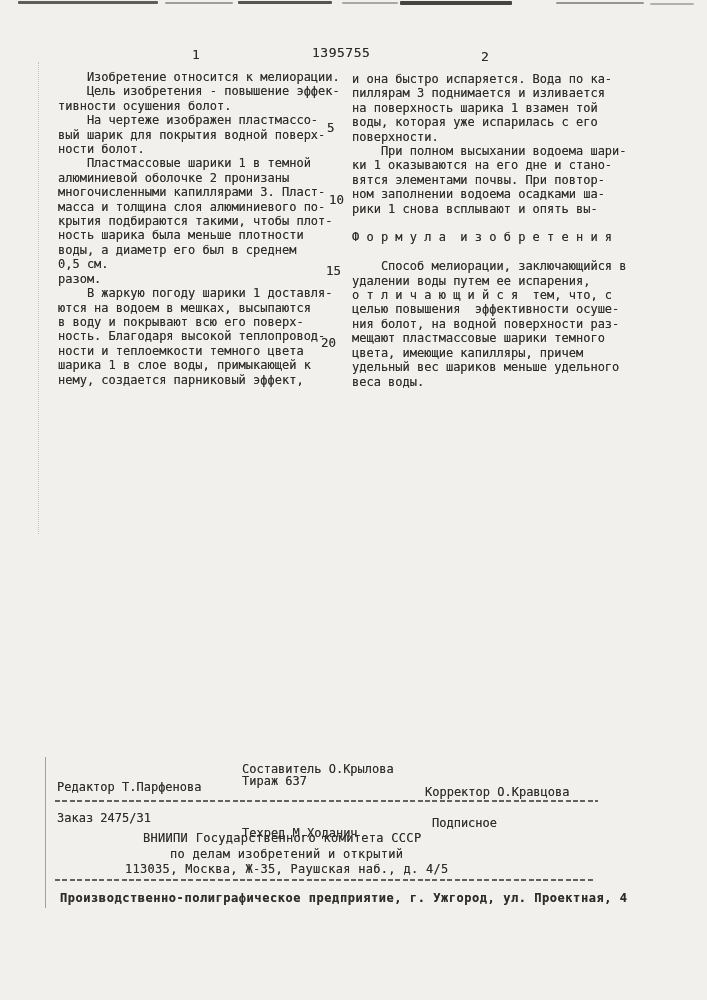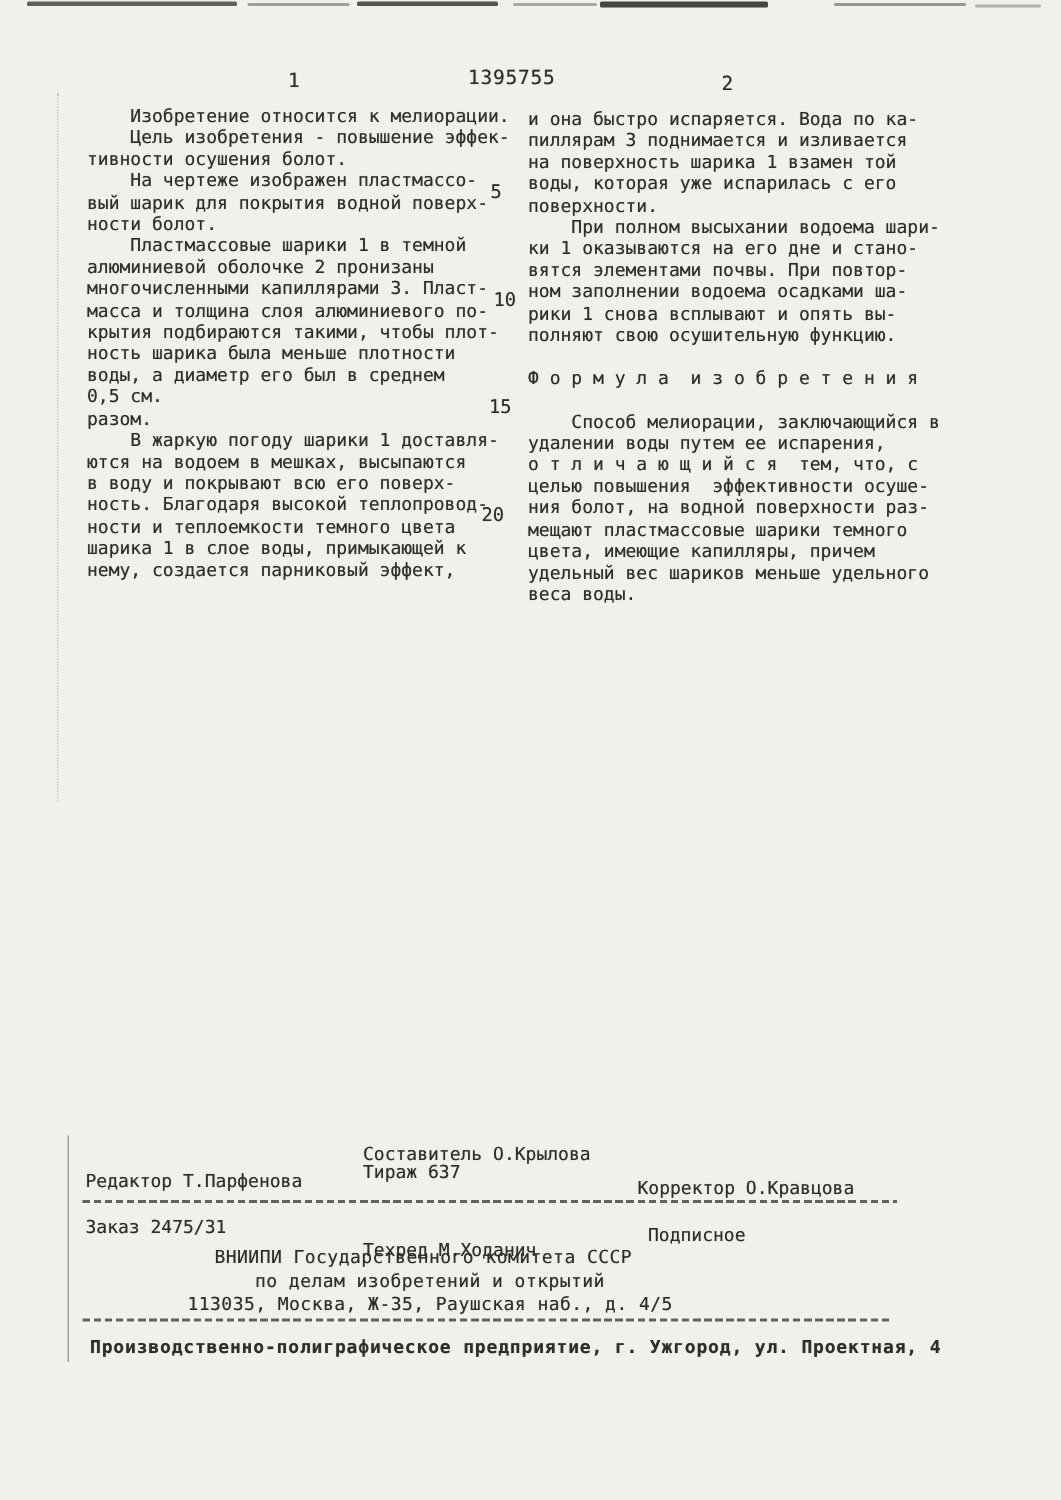--- a/index.html
+++ b/index.html
@@ -92,7 +92,6 @@
   <div class="tline">вятся элементами почвы. При повтор-</div>
   <div class="tline">ном заполнении водоема осадками ша-</div>
   <div class="tline">рики 1 снова всплывают и опять вы-</div>
-  <div class="tline">полняют свою осушительную функцию.</div>
   <div class="tline"></div>
   <div class="tline">Ф о р м у л а  и з о б р е т е н и я</div>
   <div class="tline"></div>

